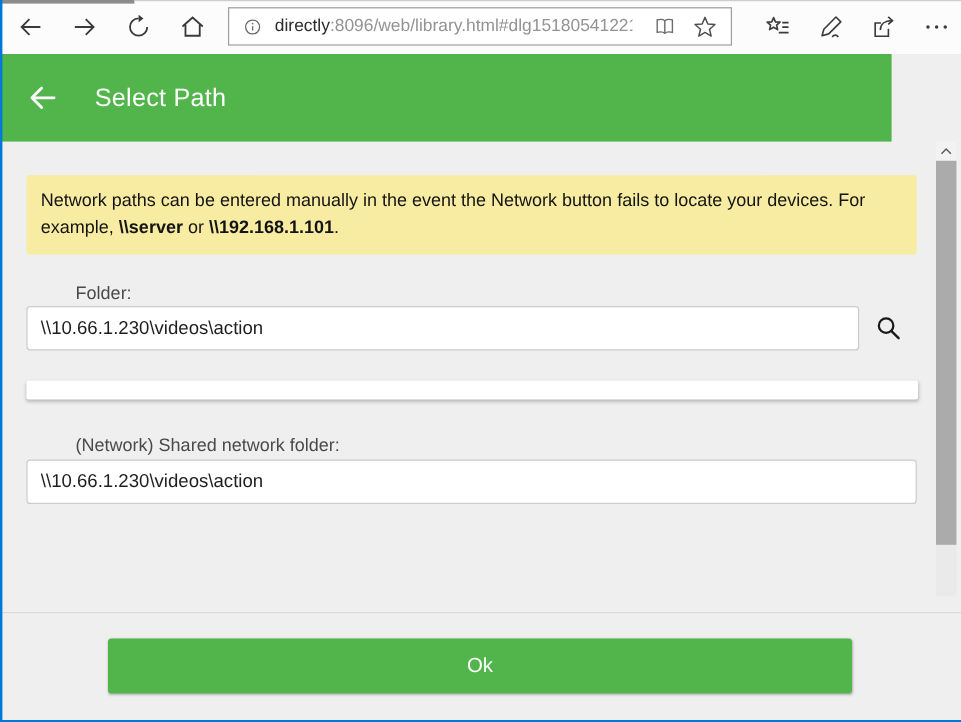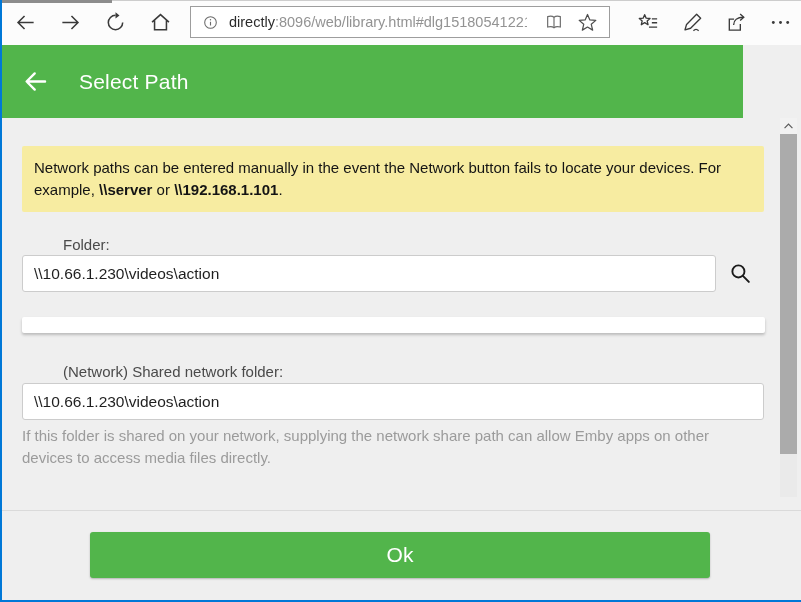--- a/index.html
+++ b/index.html
@@ -192,7 +192,6 @@
 
   <label class="field-label lbl-shared">(Network) Shared network folder:</label>
   <input class="txt-input inp-shared" type="text" value="\\10.66.1.230\videos\action" style="">
-  <div class="help-text">If this folder is shared on your network, supplying the network share path can allow Emby apps on other devices to access media files directly.</div>
 
   <div class="divider"></div>
 

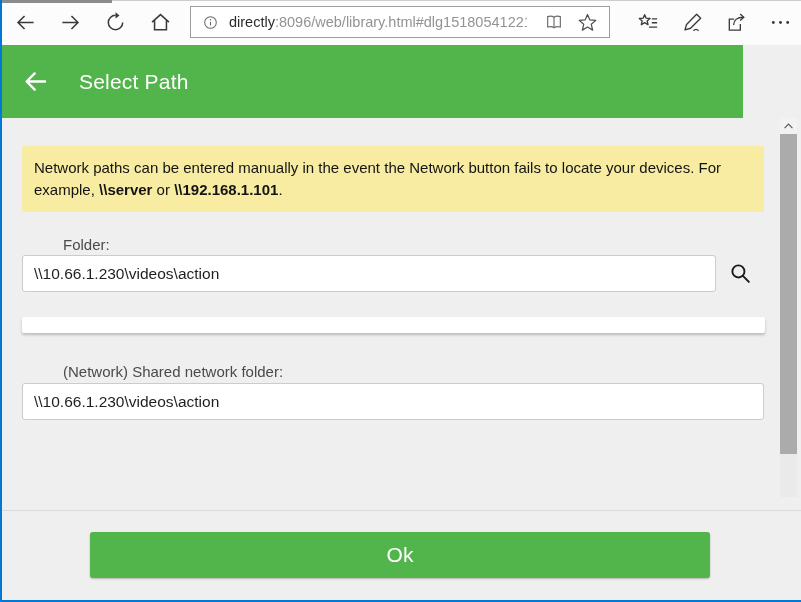--- a/index.html
+++ b/index.html
@@ -53,7 +53,7 @@
 
   
   .ok-btn{position:absolute;left:90px;top:532px;width:620px;height:46px;background:#52b54b;color:#fff;
-    border:none;border-radius:3px;font-size:21px;font-family:"Liberation Sans",sans-serif;
+    border:none;border-radius:3px;font-size:17px;font-family:"Liberation Sans",sans-serif;
     box-shadow:0 1px 2px rgba(0,0,0,0.25);cursor:pointer;}
 
   

